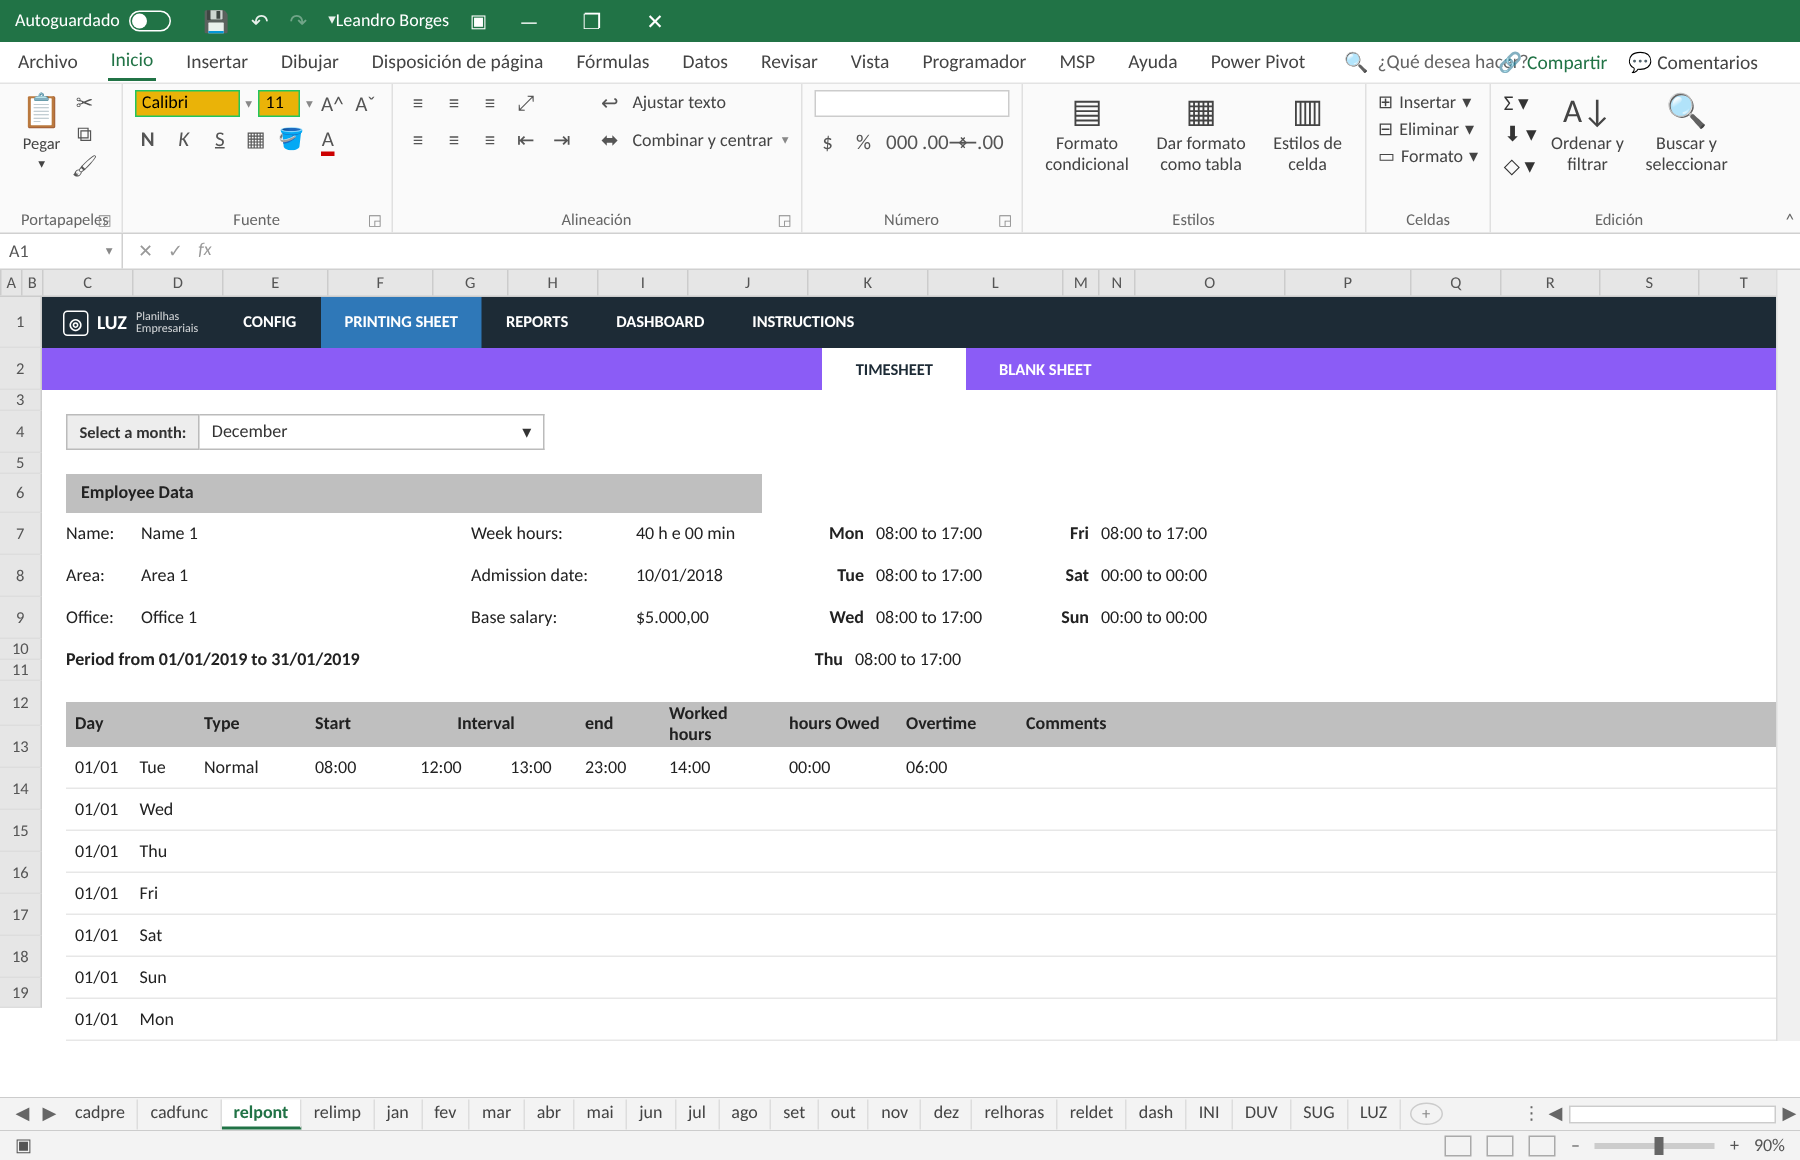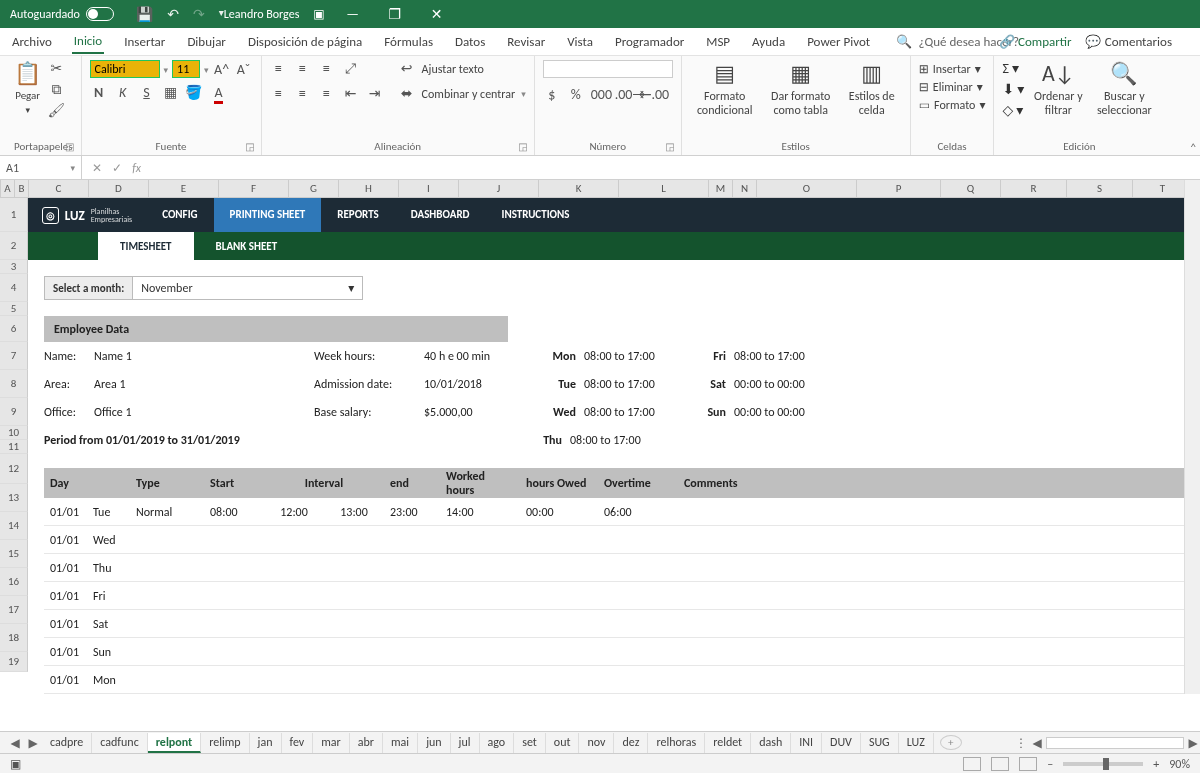--- a/index.html
+++ b/index.html
@@ -69,7 +69,7 @@
 .navtab.active { background: #2f78b8; }
 
 
-.subrow { background: #14532d; height: 28px; display: flex; align-items: stretch; }
+.subrow { background: #8b5cf6; height: 28px; display: flex; align-items: stretch; justify-content: center; }
 .subrow .subtab { padding: 0 22px; display: flex; align-items: center; color: #1d2b36; font-size: 11px; font-weight: 700; cursor: pointer; }
 .subrow .subtab.white { background: #fff; }
 

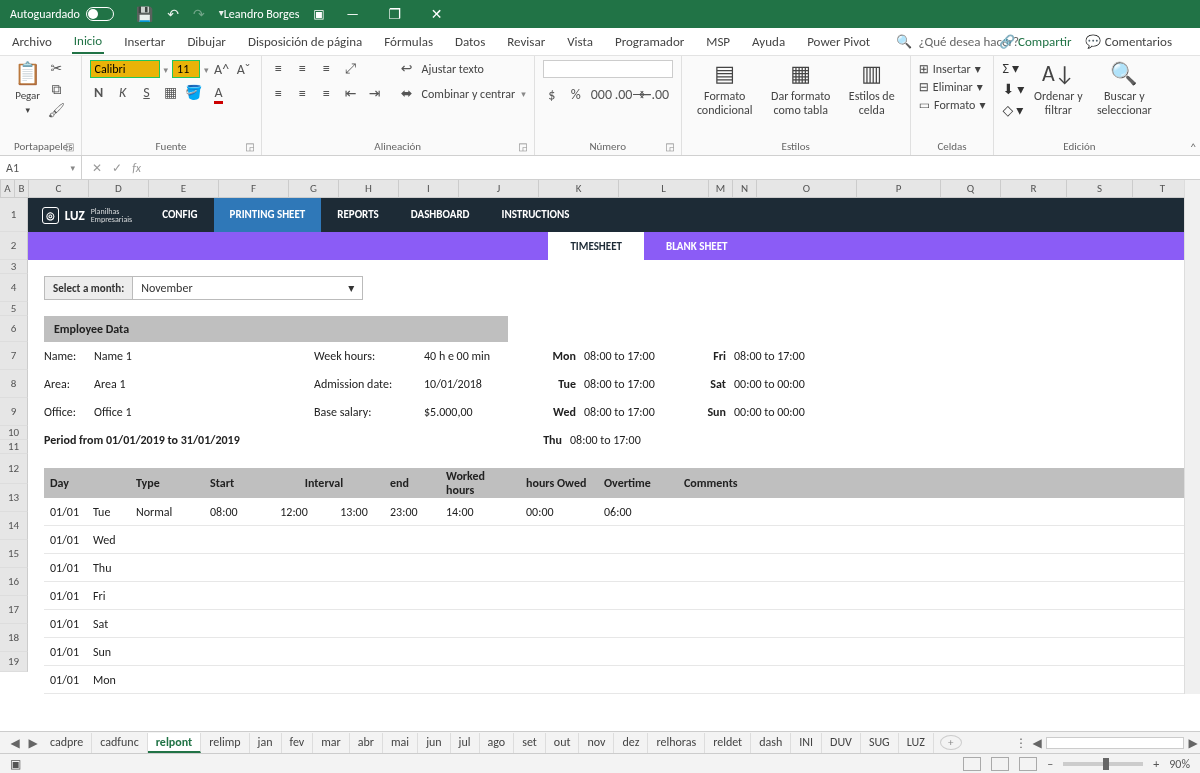--- a/index.html
+++ b/index.html
@@ -402,7 +402,7 @@
       <div class="monthrow">
         <div class="monthlabel">Select a month:</div>
         <div class="monthsel">
-            <span>November</span>
+            <span>December</span>
             <span>▾</span>
           </div>
       </div>

